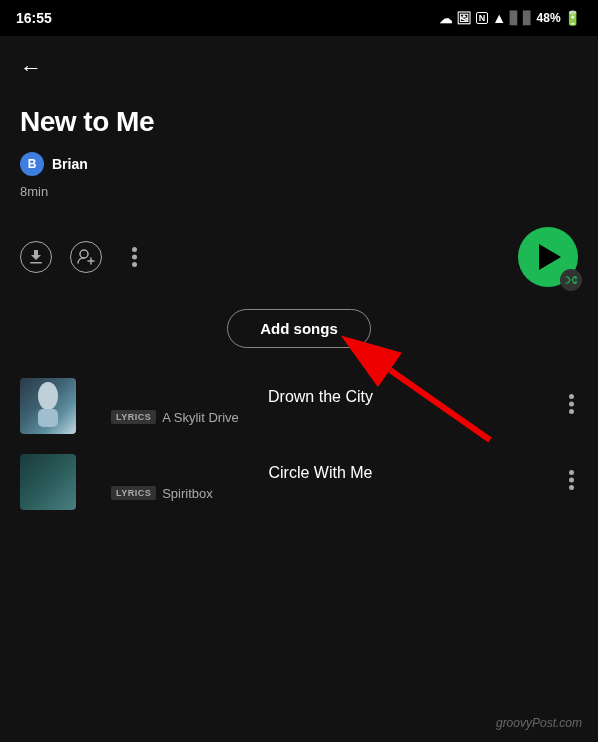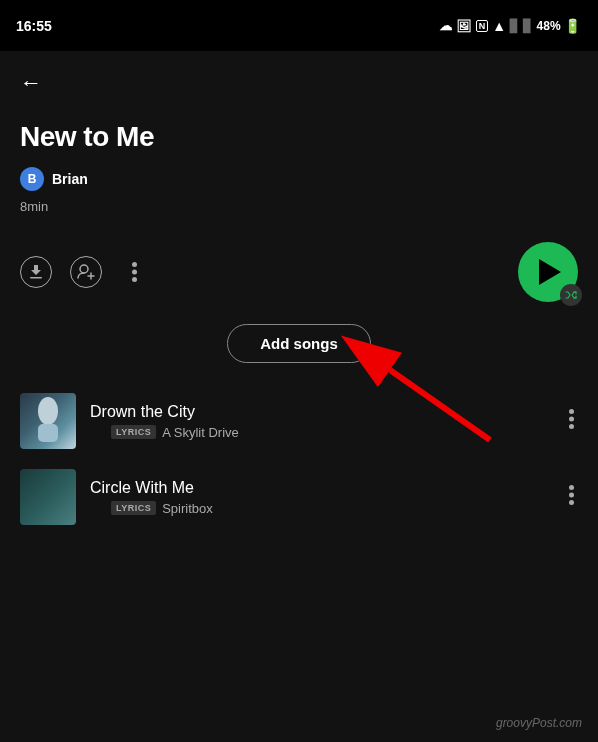--- a/index.html
+++ b/index.html
@@ -16,7 +16,7 @@
 
     
     .status-bar {
-      height: 51px;
+      height: 36px;
       background: #000;
       display: flex;
       align-items: center;

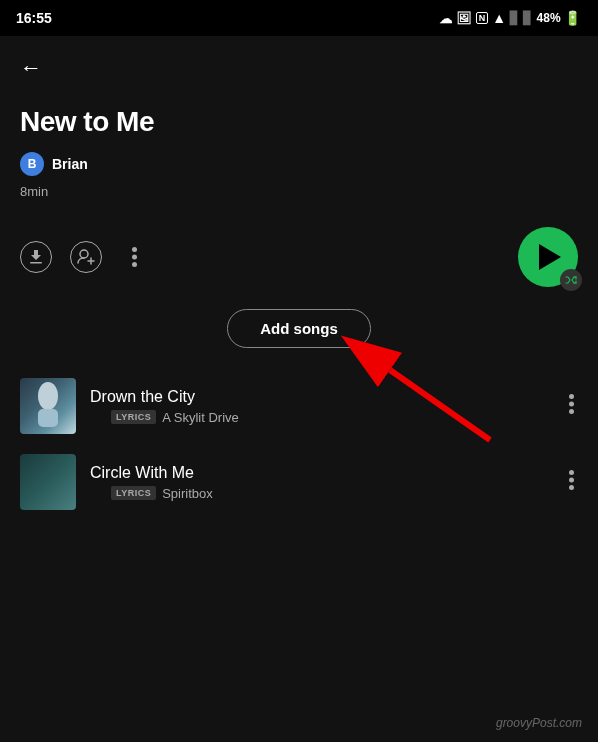--- a/index.html
+++ b/index.html
@@ -185,7 +185,7 @@
     }
 
     
-    .song-list { padding: 0 0 0 0; }
+    .song-list { padding: 0 0 0 0; text-align: center; }
 
     .song-item {
       display: flex;

